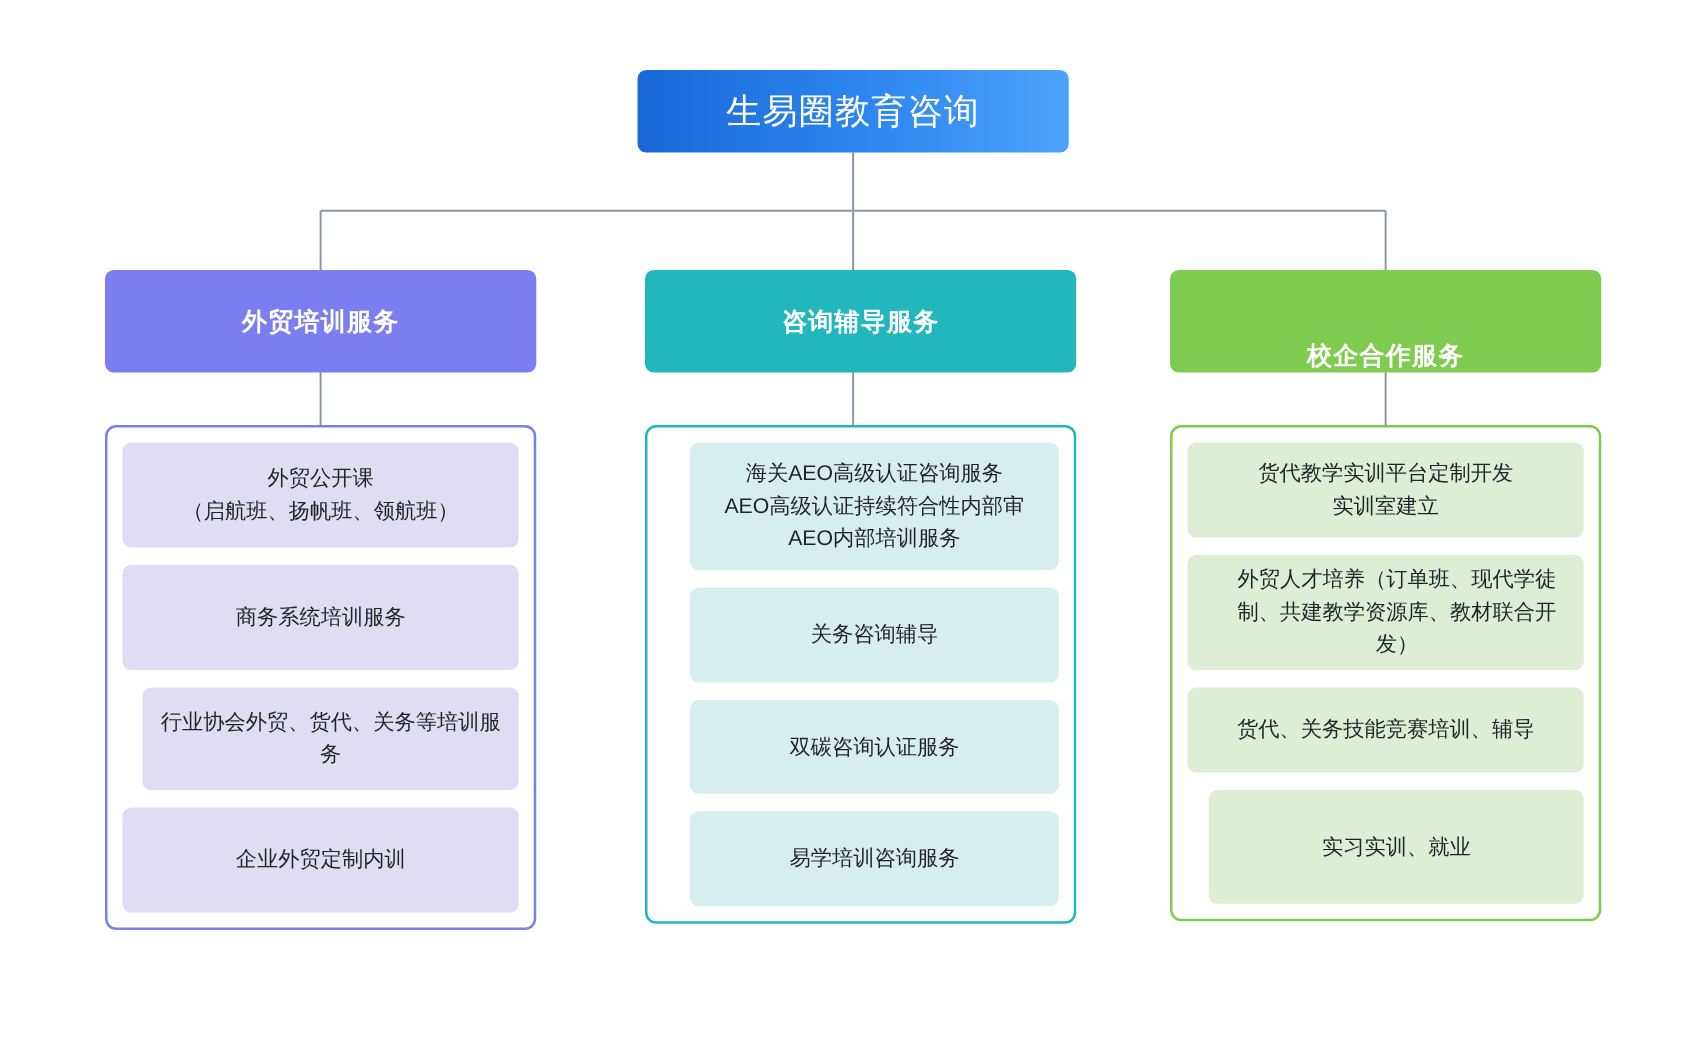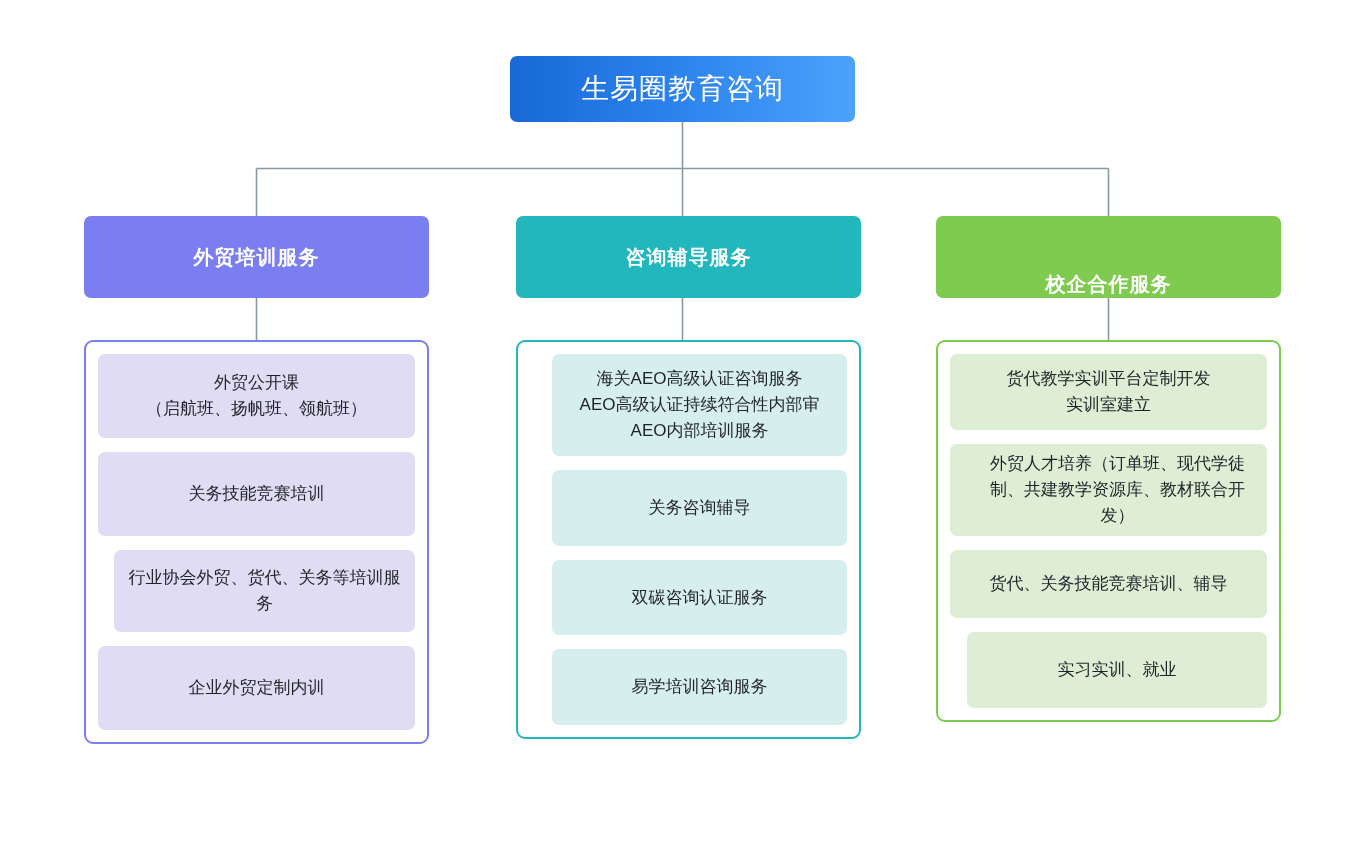--- a/index.html
+++ b/index.html
@@ -174,7 +174,7 @@
 （启航班、扬帆班、领航班）</span>
       </div>
       <div class="card h-2">
-        <span class="card-text">关务技能竞赛培训</span>
+        <span class="card-text">商务系统培训服务</span>
       </div>
       <div class="card h-3">
         <span class="card-text">行业协会外贸、货代、关务等培训服务</span>

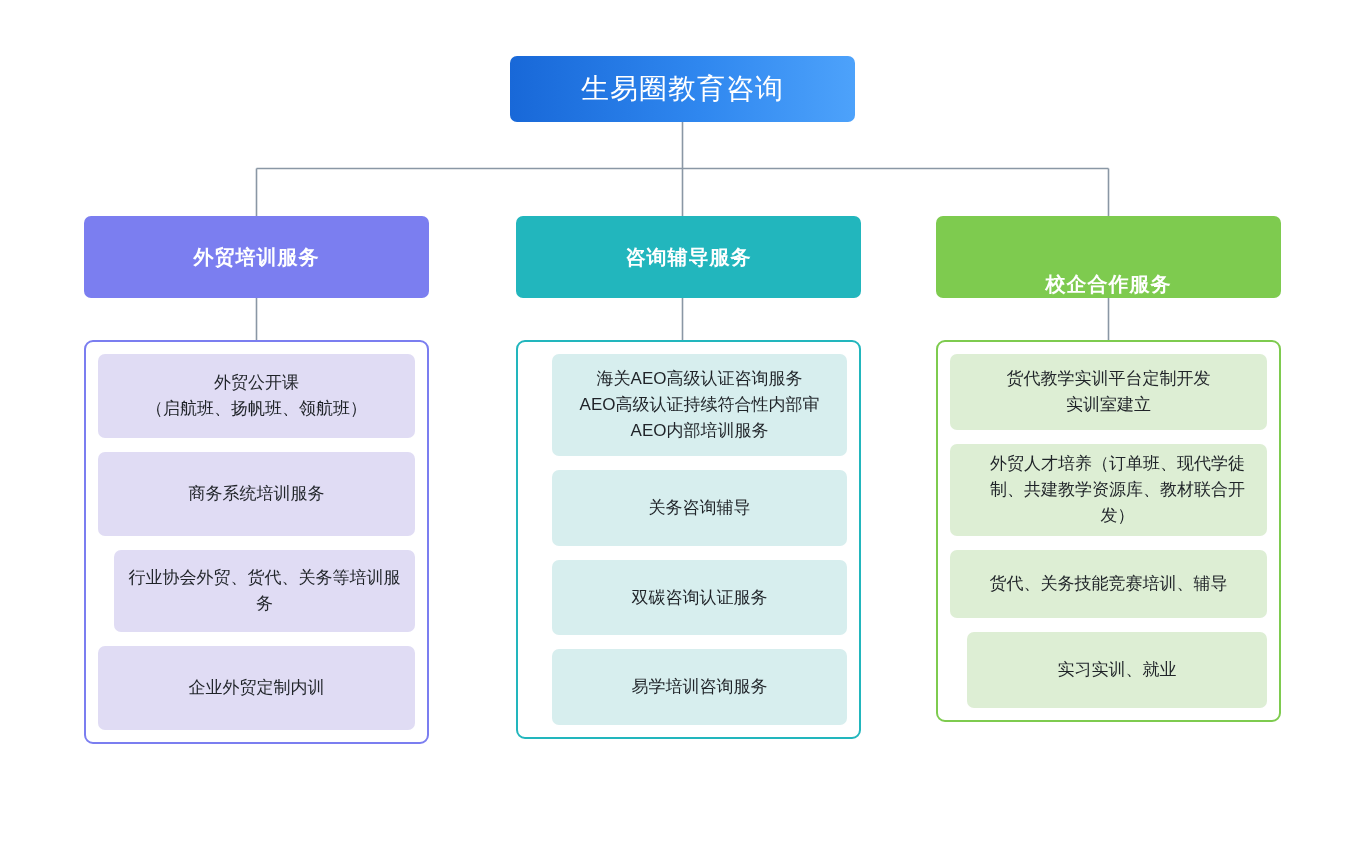--- a/index.html
+++ b/index.html
@@ -138,7 +138,7 @@
   .col-2 .card.h-1 { height: 76px; }
   .col-2 .card.h-2 { height: 92px; padding-left: 32px; }
   .col-2 .card.h-3 { height: 68px; }
-  .col-2 .card.h-4 { height: 76px; margin-left: 17px; }
+  .col-2 .card.h-4 { height: 91px; margin-left: 17px; }
 </style>
 </head>
 <body>

